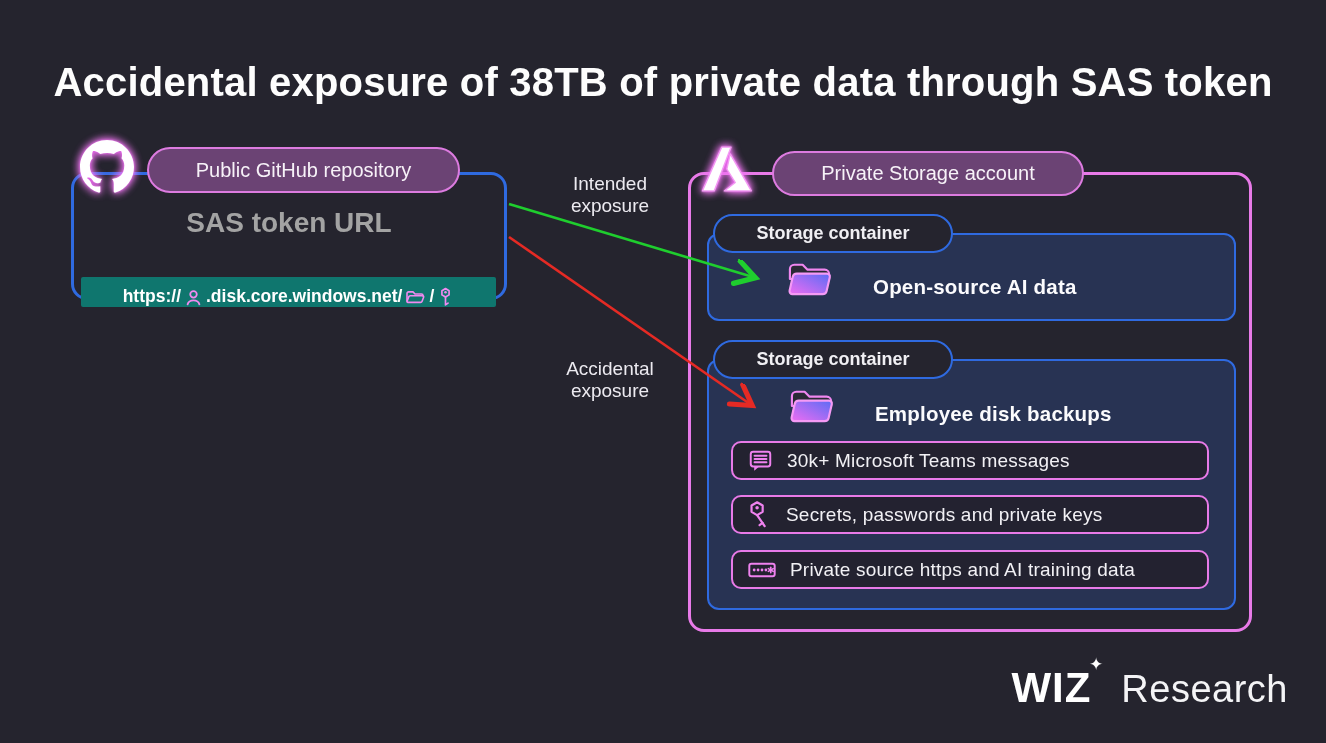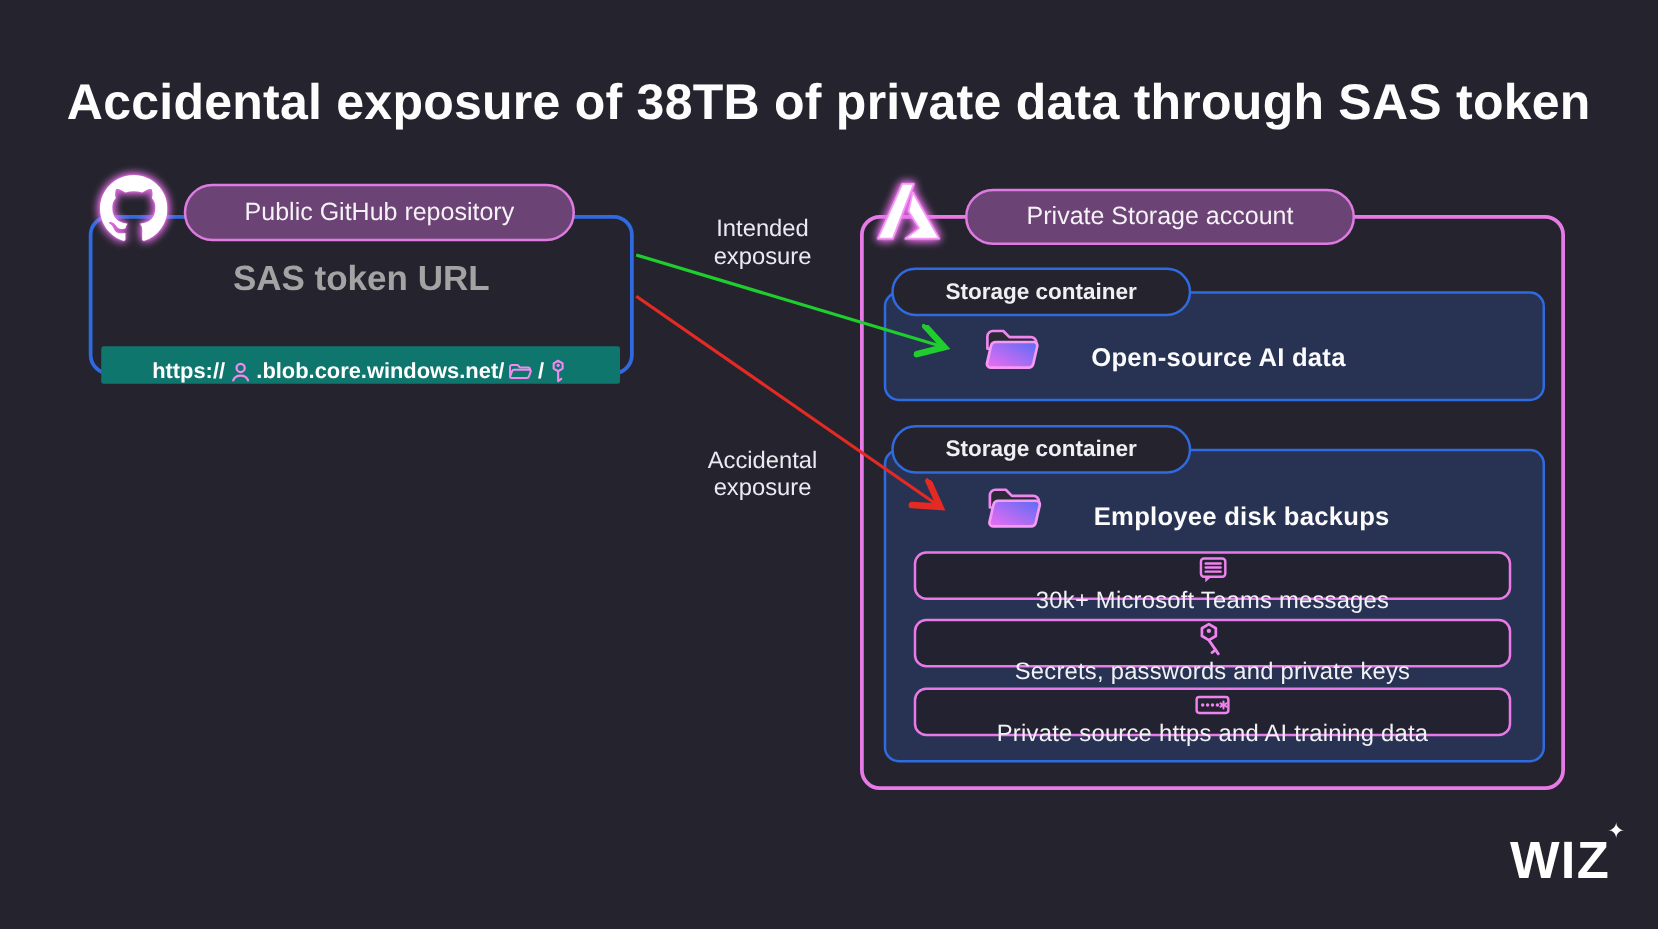--- a/index.html
+++ b/index.html
@@ -98,7 +98,7 @@
         <path d="M3.4 15.5 a5.8 5 0 0 1 11.2 0"></path>
       </svg>
     </span>
-    <span>.blob.core.windows.net/</span>
+    <span>.disk.core.windows.net/</span>
     <span style="display:flex;">
       <svg width="21" height="19" viewBox="0 0 21 18" fill="none" stroke="#f08af0" stroke-width="1.6" stroke-linejoin="round">
         <path d="M2 13 V5 a1.6 1.6 0 0 1 1.6-1.6 h4.4 l2 2.1 h6.4 a1.6 1.6 0 0 1 1.6 1.6 v.9"></path>

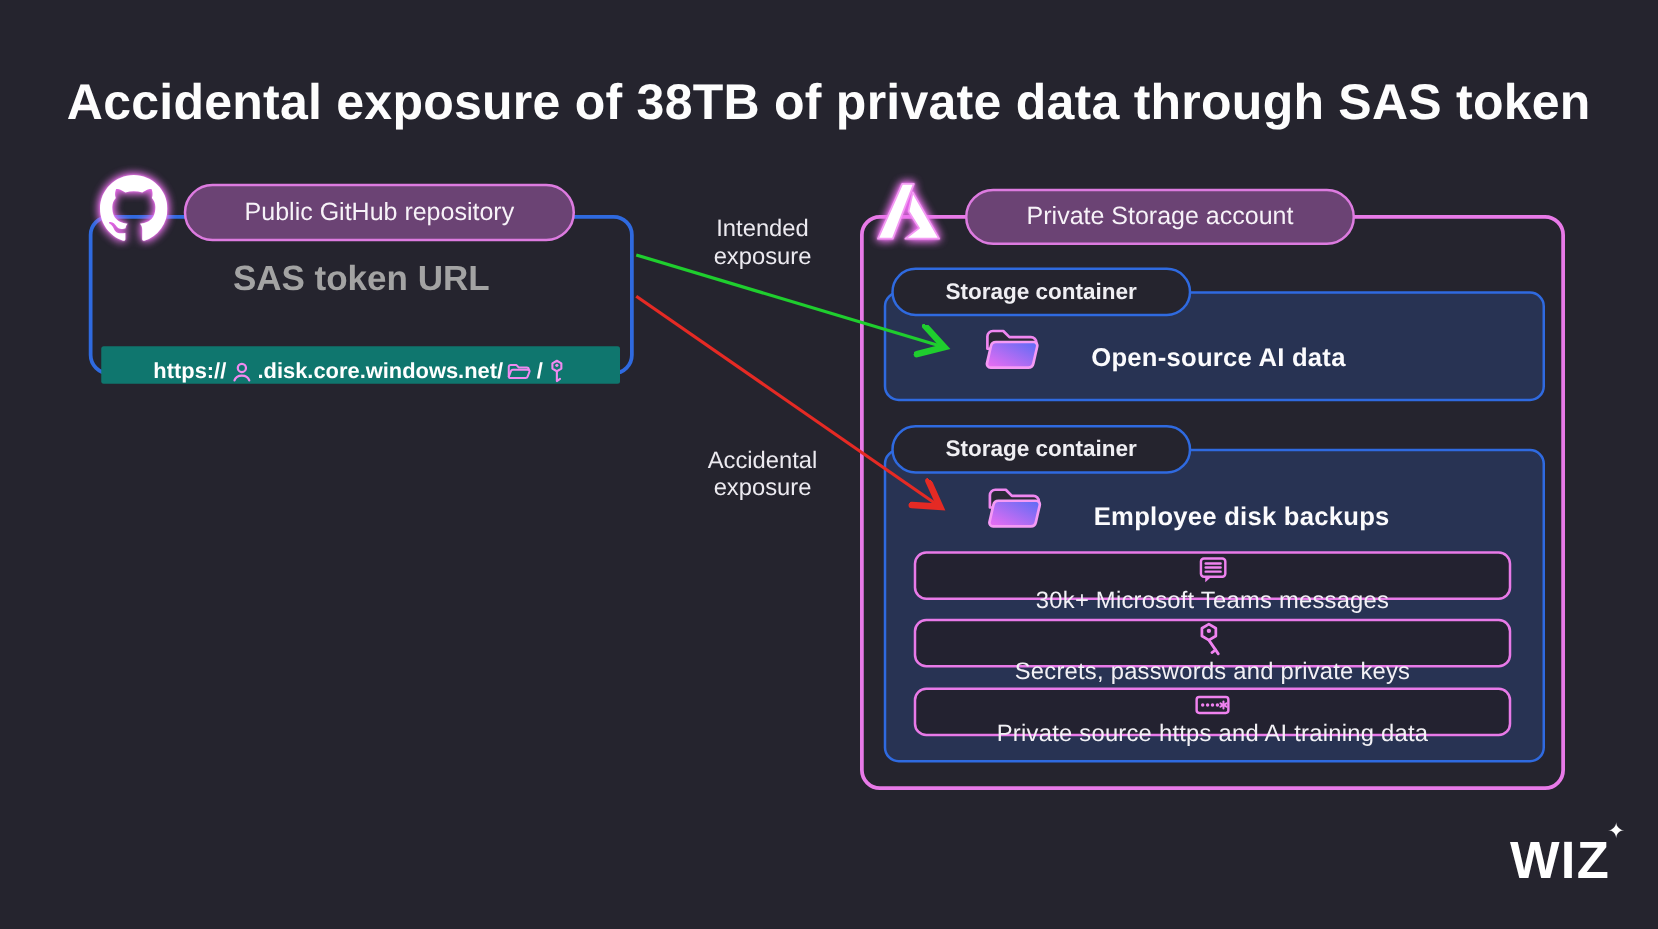--- a/index.html
+++ b/index.html
@@ -53,7 +53,7 @@
   .data-row{
     position:absolute;box-sizing:border-box;height:39px;
     background:#232230;border:2.5px solid #e87ae8;border-radius:10px;
-    display:flex;align-items:center;gap:1px;padding:0 14px;z-index:5;flex-direction:column;
+    display:flex;align-items:center;gap:13px;padding:0 14px;z-index:5;
   }
   .data-row .rlabel{font-size:19px;font-weight:500;color:#f2f1f5;letter-spacing:.2px;}
   

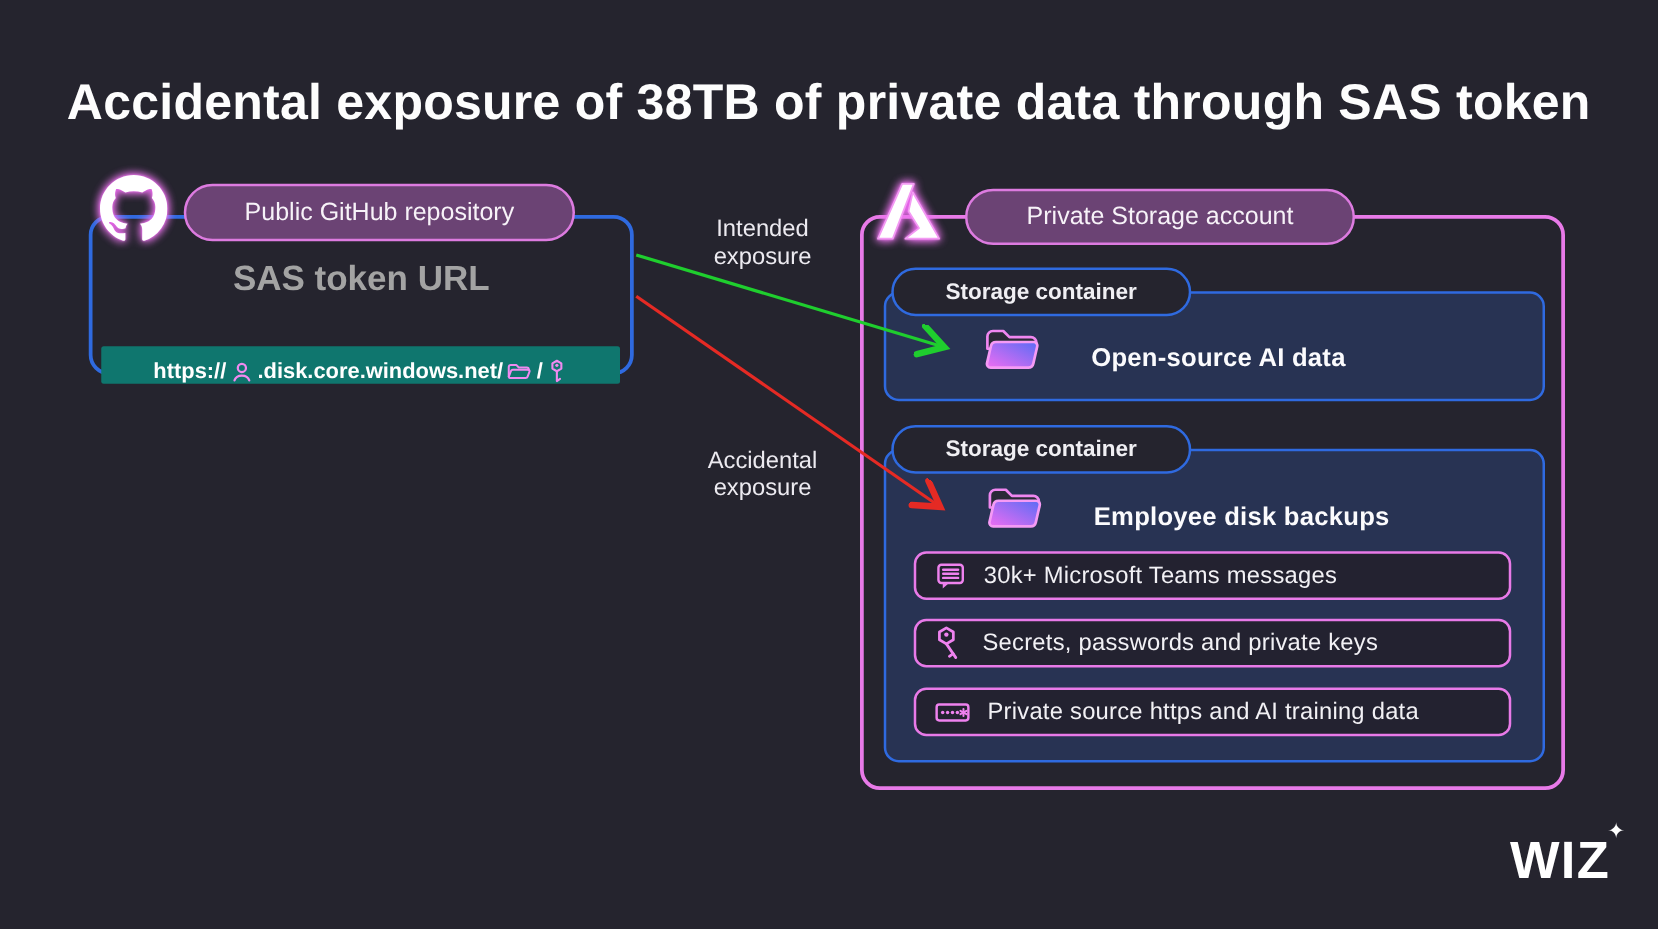--- a/index.html
+++ b/index.html
@@ -232,6 +232,7 @@
       <span>WIZ</span>
       <span class="wiz-star">✦</span>
     </span>
+    <span class="wiz-suffix">Research</span>
   </div>
 
 </div>

